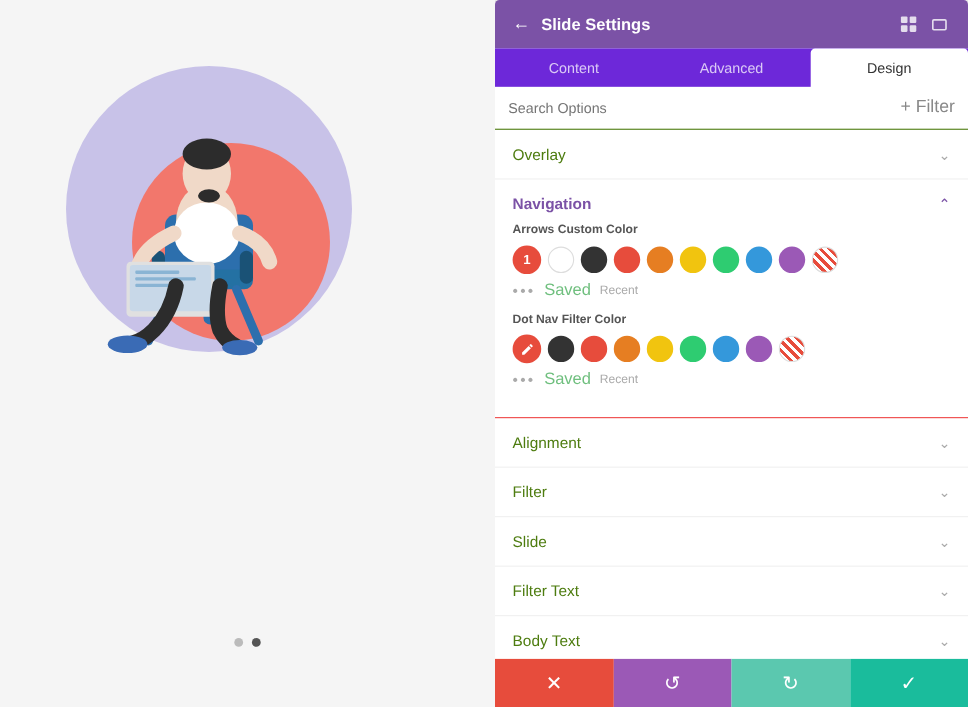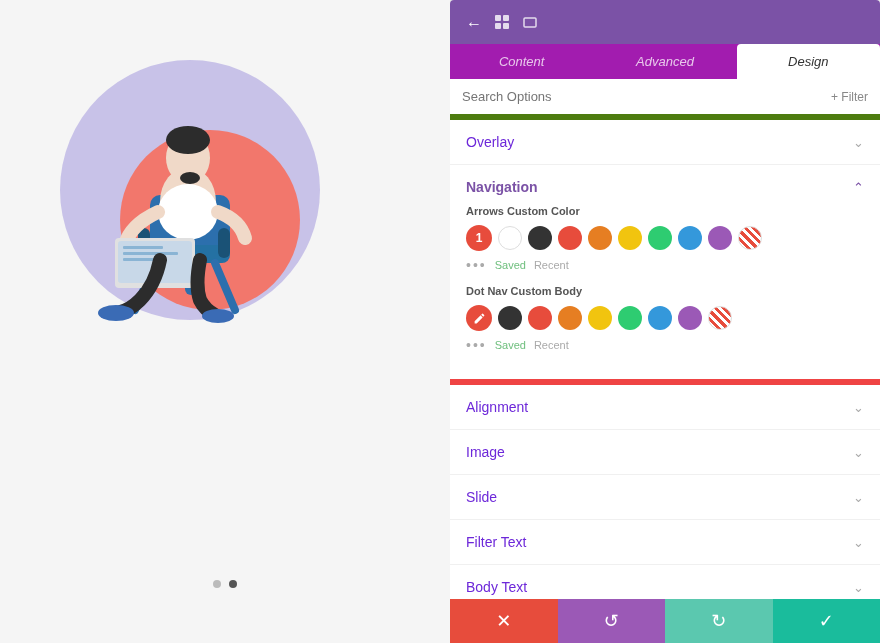--- a/index.html
+++ b/index.html
@@ -375,6 +375,7 @@
 
   <div class="panel-header">
     <span class="panel-header-back">←</span>
+    <span class="panel-header-title">Slide Settings</span>
     <div class="panel-header-icons">
       <span class="panel-header-icon">
         <svg width="16" height="16" viewBox="0 0 16 16" fill="rgba(255,255,255,0.8)">

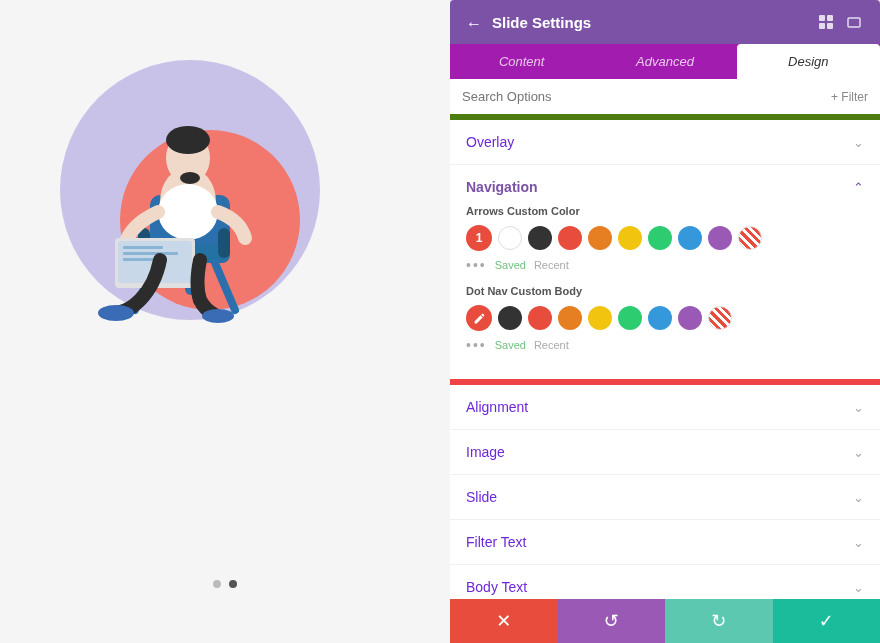--- a/index.html
+++ b/index.html
@@ -118,9 +118,8 @@
 
     
     .panel-tabs {
-      background: #a21caf;
-      display: flex;
-      font-style: italic;
+      background: #6d28d9;
+      display: flex;
     }
     .panel-tab {
       flex: 1;

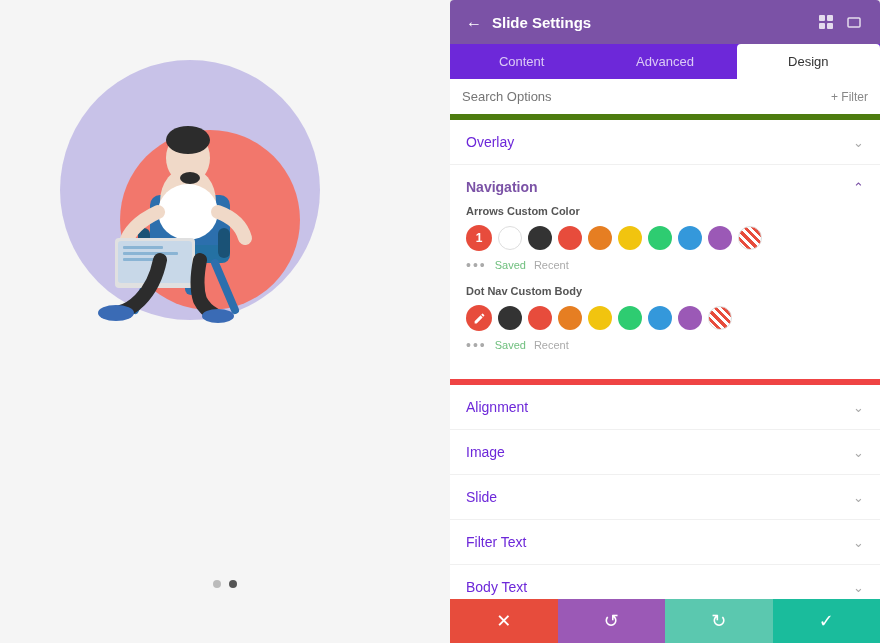--- a/index.html
+++ b/index.html
@@ -139,7 +139,7 @@
     
     .panel-search {
       padding: 10px 12px;
-      border-bottom: 6px solid #4d7c0f;
+      border-bottom: 1px solid #4d7c0f;
       display: flex;
       align-items: center;
       justify-content: space-between;

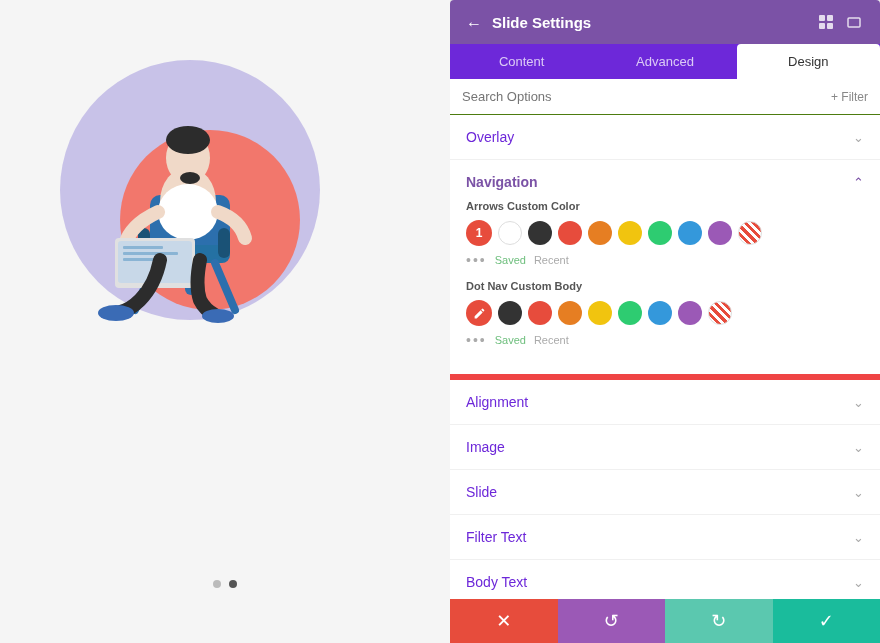--- a/index.html
+++ b/index.html
@@ -154,7 +154,7 @@
       background: transparent;
     }
     .filter-btn {
-      font-size: 12px;
+      font-size: 16px;
       color: #888;
       cursor: pointer;
       display: flex;

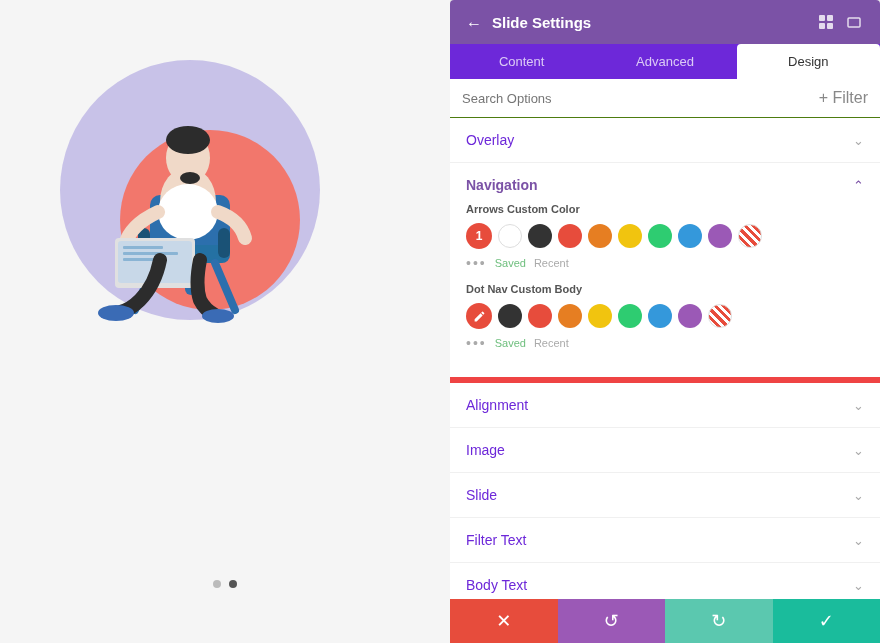--- a/index.html
+++ b/index.html
@@ -187,7 +187,7 @@
     }
     .section-row-label {
       font-size: 14px;
-      color: #6d28d9;
+      color: #4d7c0f;
       font-weight: 400;
     }
     .section-row-label.purple {

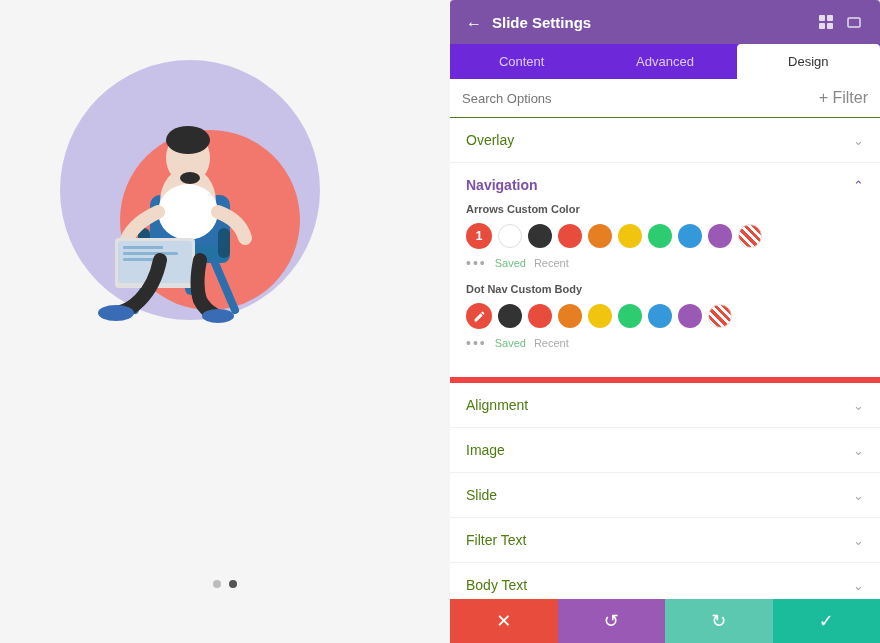--- a/index.html
+++ b/index.html
@@ -204,7 +204,7 @@
 
     
     .nav-section {
-      border-bottom: 6px solid #ef4444;
+      border-bottom: 1px solid #ef4444;
       padding: 0 16px 14px;
     }
     .nav-section-header {

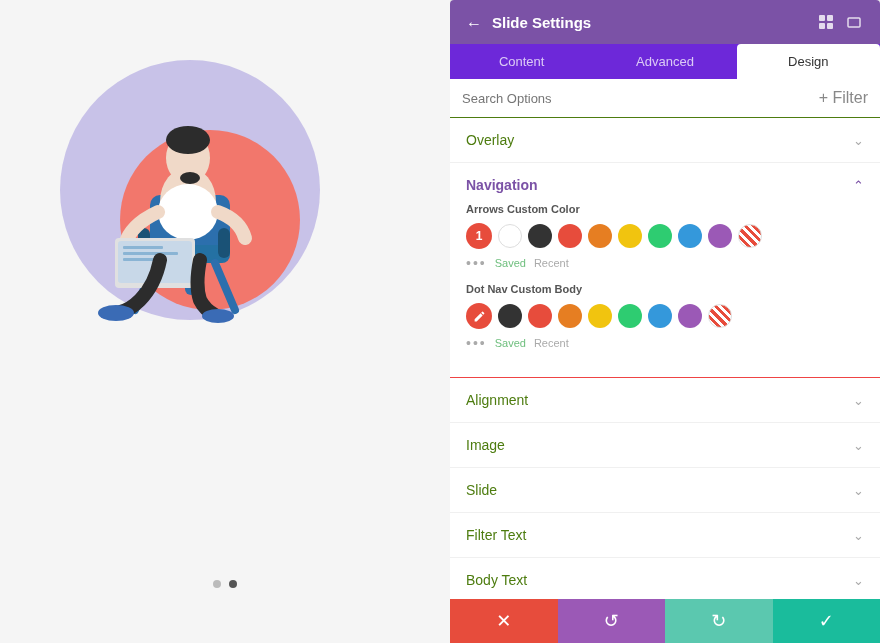--- a/index.html
+++ b/index.html
@@ -283,7 +283,7 @@
       cursor: pointer;
     }
     .saved-label {
-      font-size: 11px;
+      font-size: 15px;
       color: #6fbf7e;
       cursor: pointer;
     }

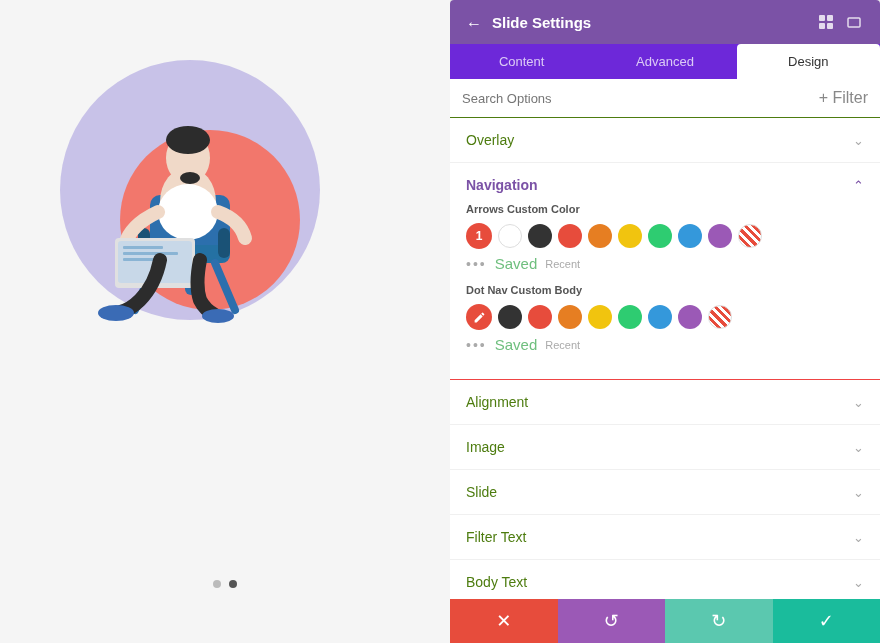--- a/index.html
+++ b/index.html
@@ -438,7 +438,7 @@
       </div>
 
       <div class="color-subsection">
-        <div class="color-subsection-label">Dot Nav Custom Body</div>
+        <div class="color-subsection-label">Dot Nav Filter Color</div>
         <div class="color-row">
           <div class="color-number-badge badge-2" style="position:relative;">
 

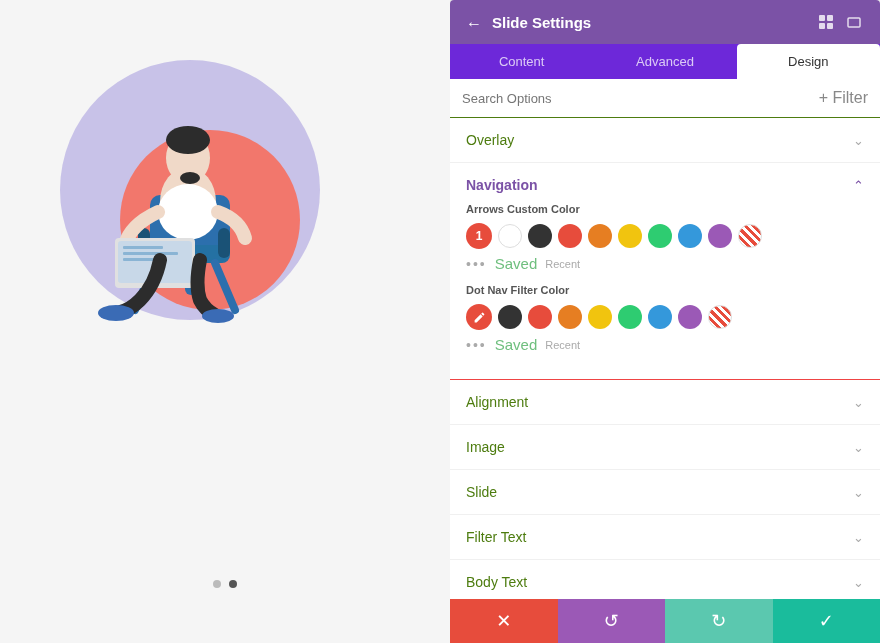--- a/index.html
+++ b/index.html
@@ -469,7 +469,7 @@
     </div>
 
     <div class="section-row">
-      <span class="section-row-label">Image</span>
+      <span class="section-row-label">Filter</span>
       <span class="chevron">⌄</span>
     </div>
 

